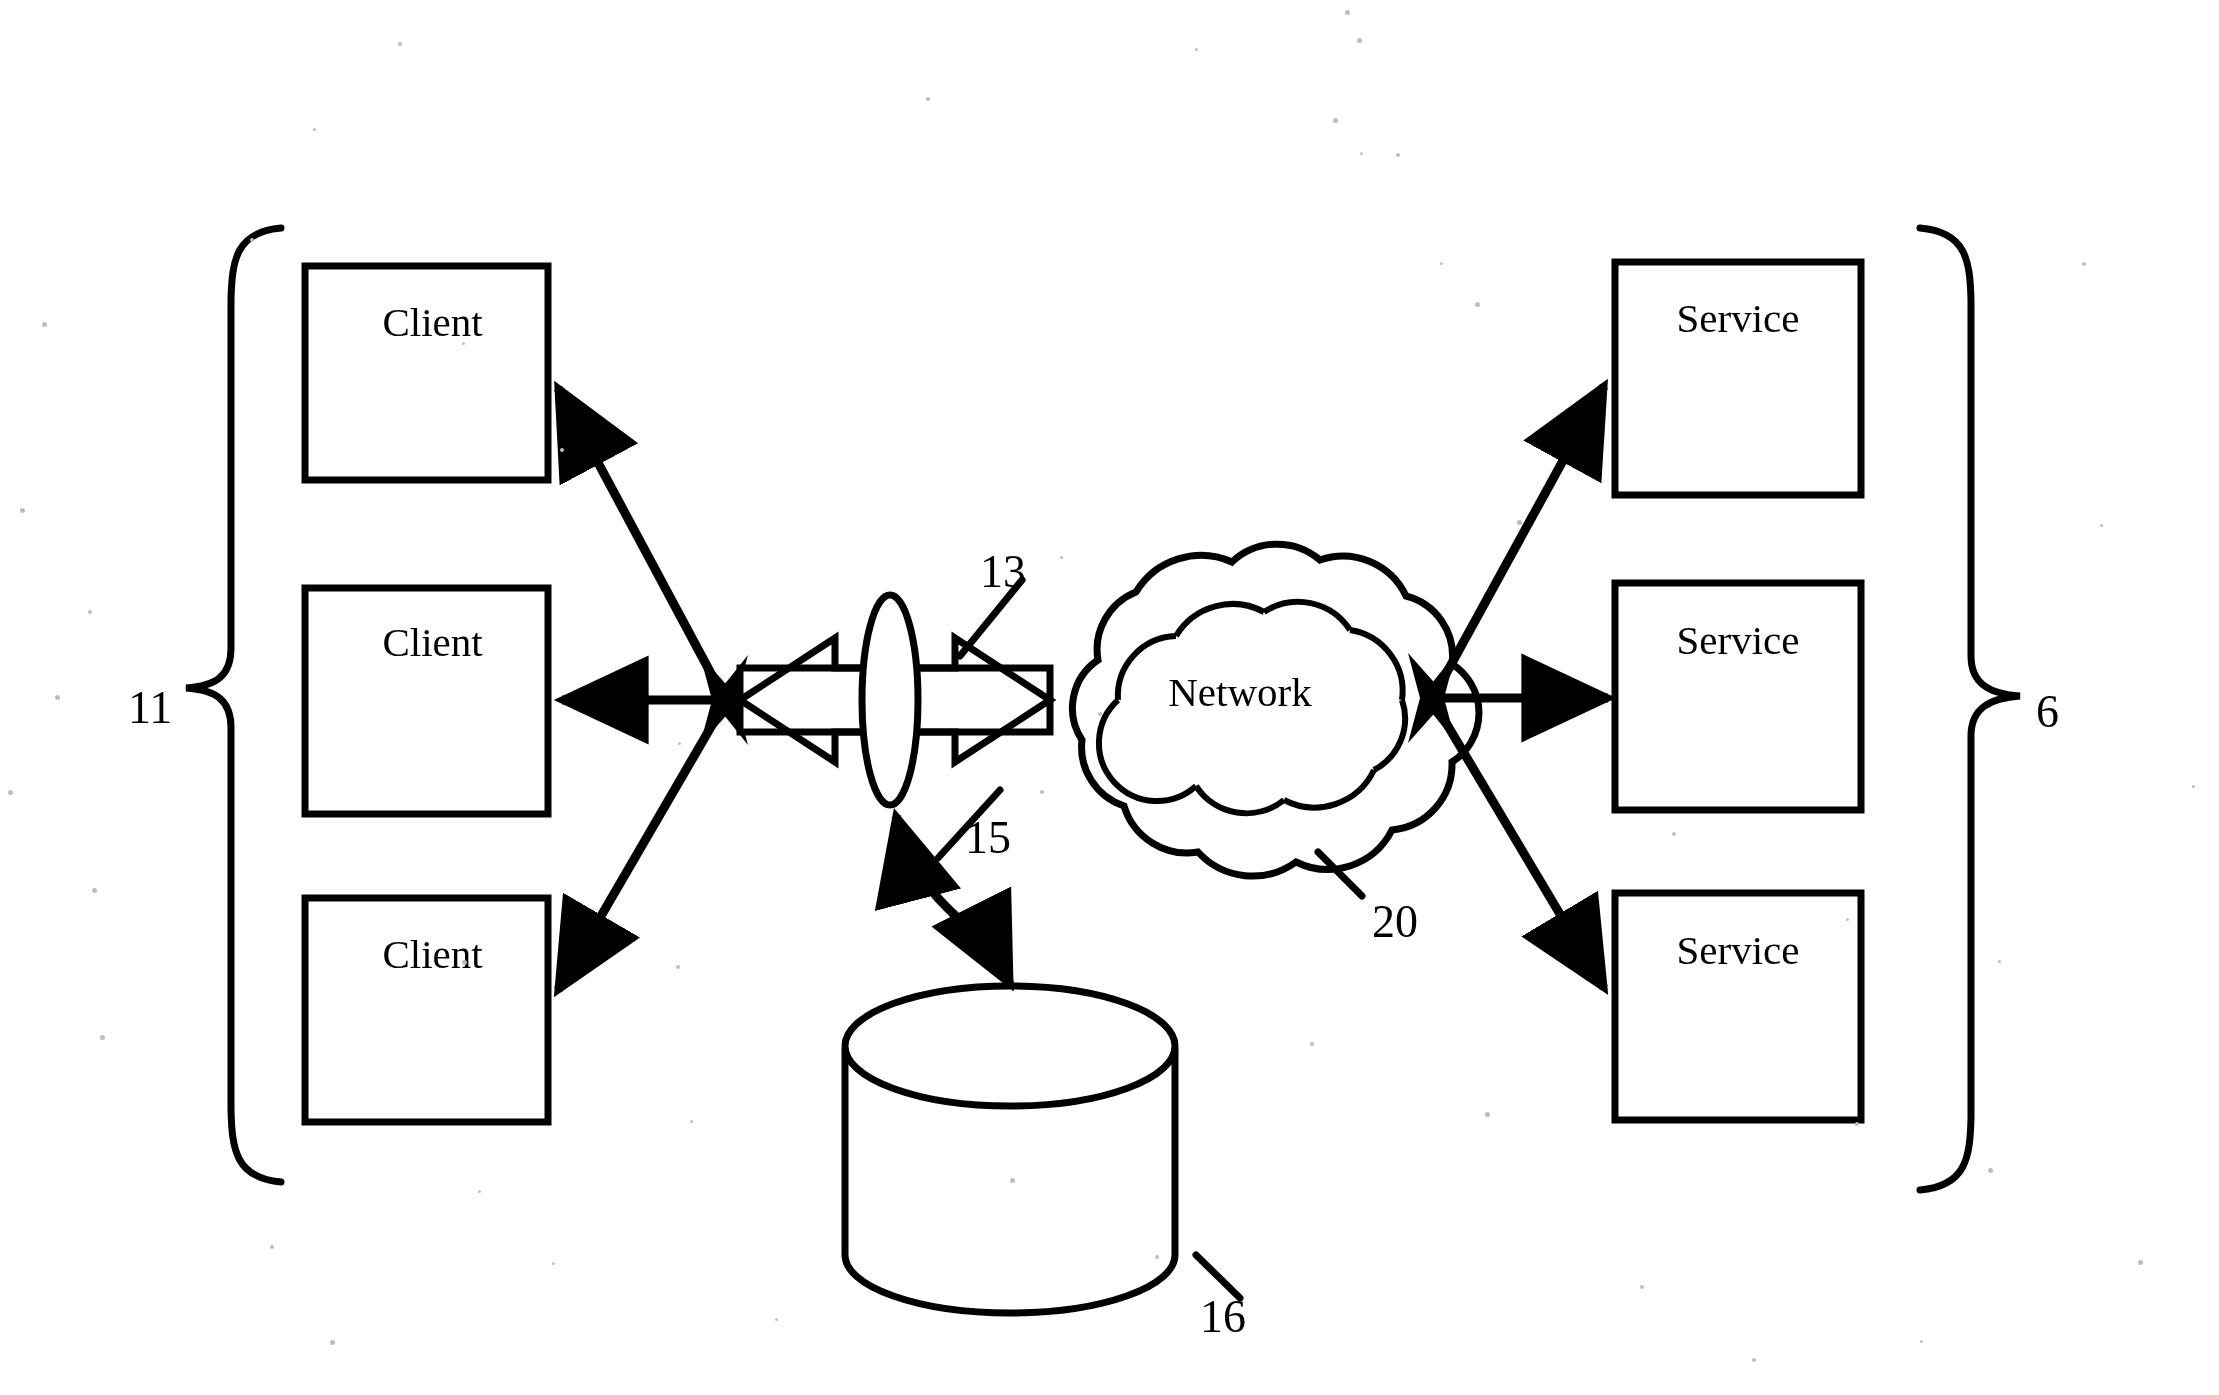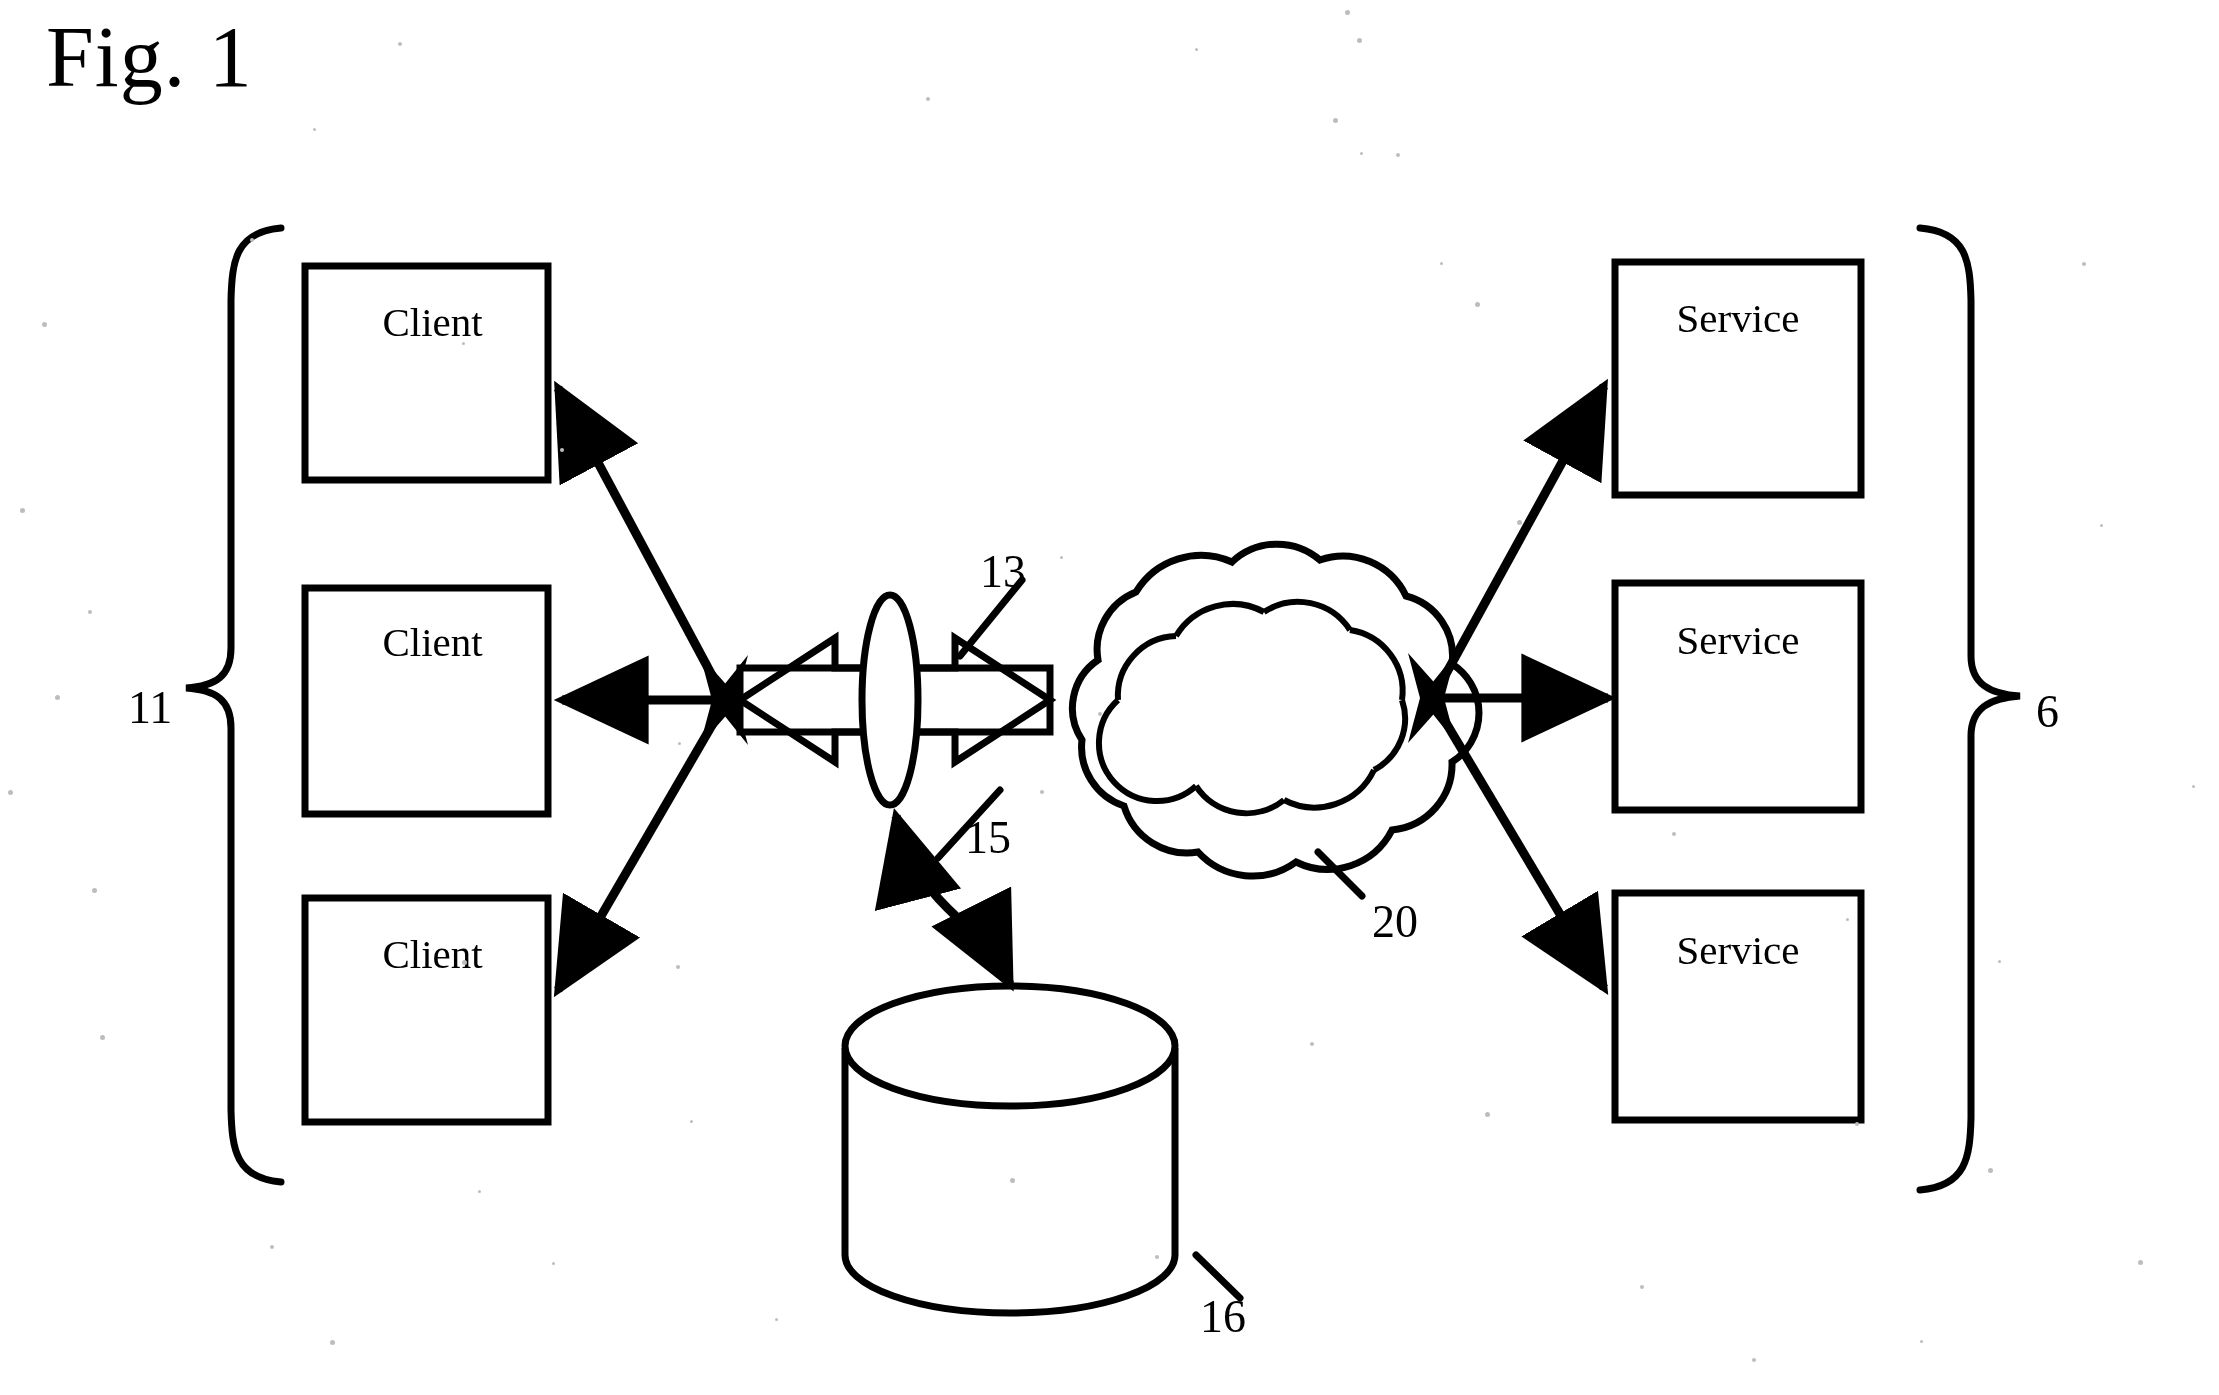--- a/index.html
+++ b/index.html
@@ -65,7 +65,6 @@
 
 <div id="figure-root">
 
-  <div class="fig-title">Fig. 1</div>
 
   <svg class="figure-canvas" viewBox="0 0 2219 1395" xmlns="http://www.w3.org/2000/svg">
     <defs>

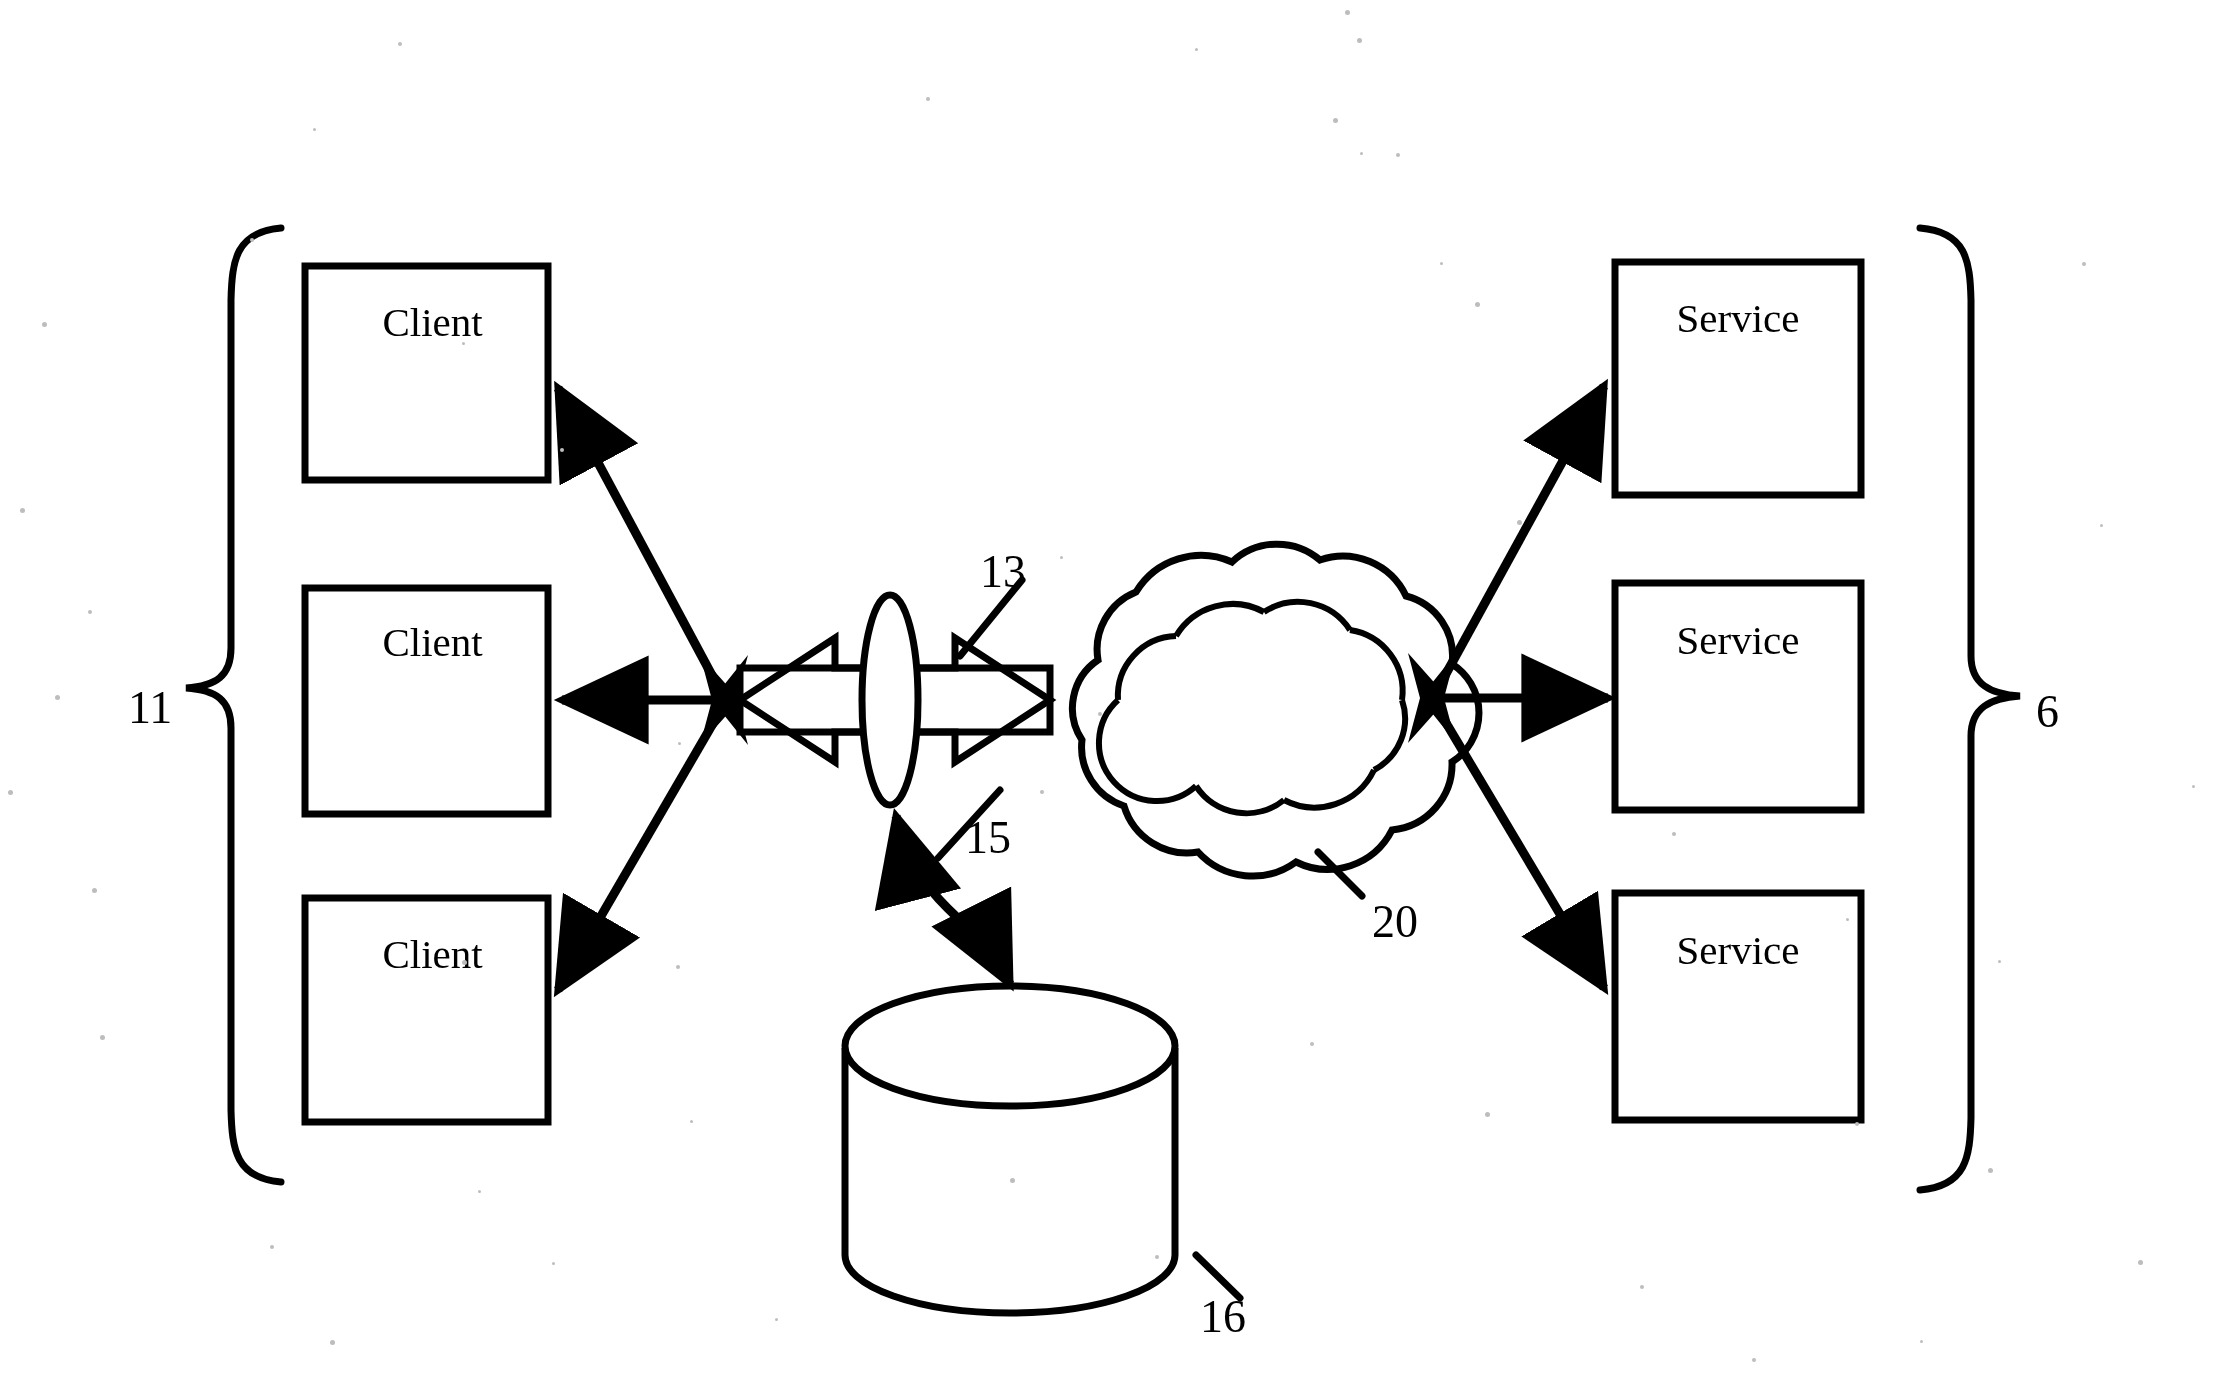--- a/index.html
+++ b/index.html
@@ -214,6 +214,7 @@
   <div class="node-label" style="left:1615px; top:620px; width:246px; text-align:center;">Service</div>
   <div class="node-label" style="left:1615px; top:930px; width:246px; text-align:center;">Service</div>
 
+  <div class="node-label" style="left:1090px; top:672px; width:300px; text-align:center;">Network</div>
 
 
   <div class="ref-label" style="left:128px; top:668px;">11</div>

